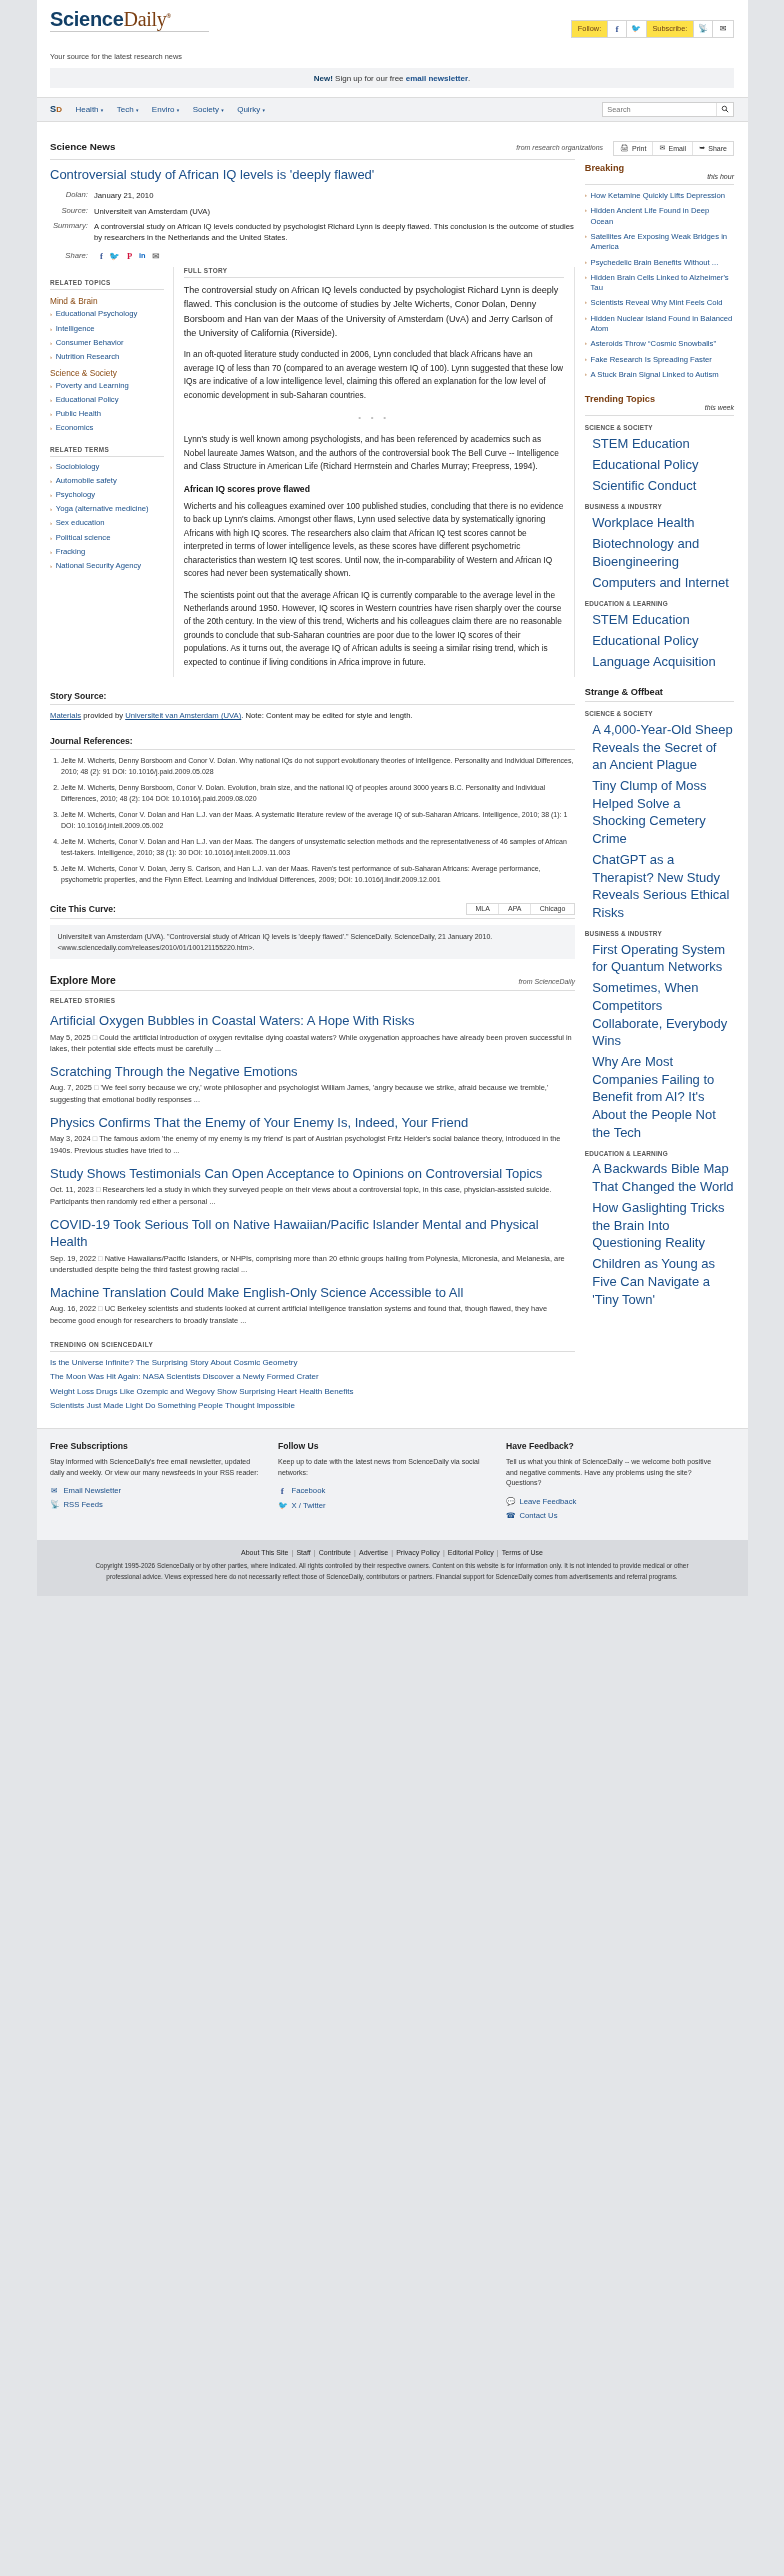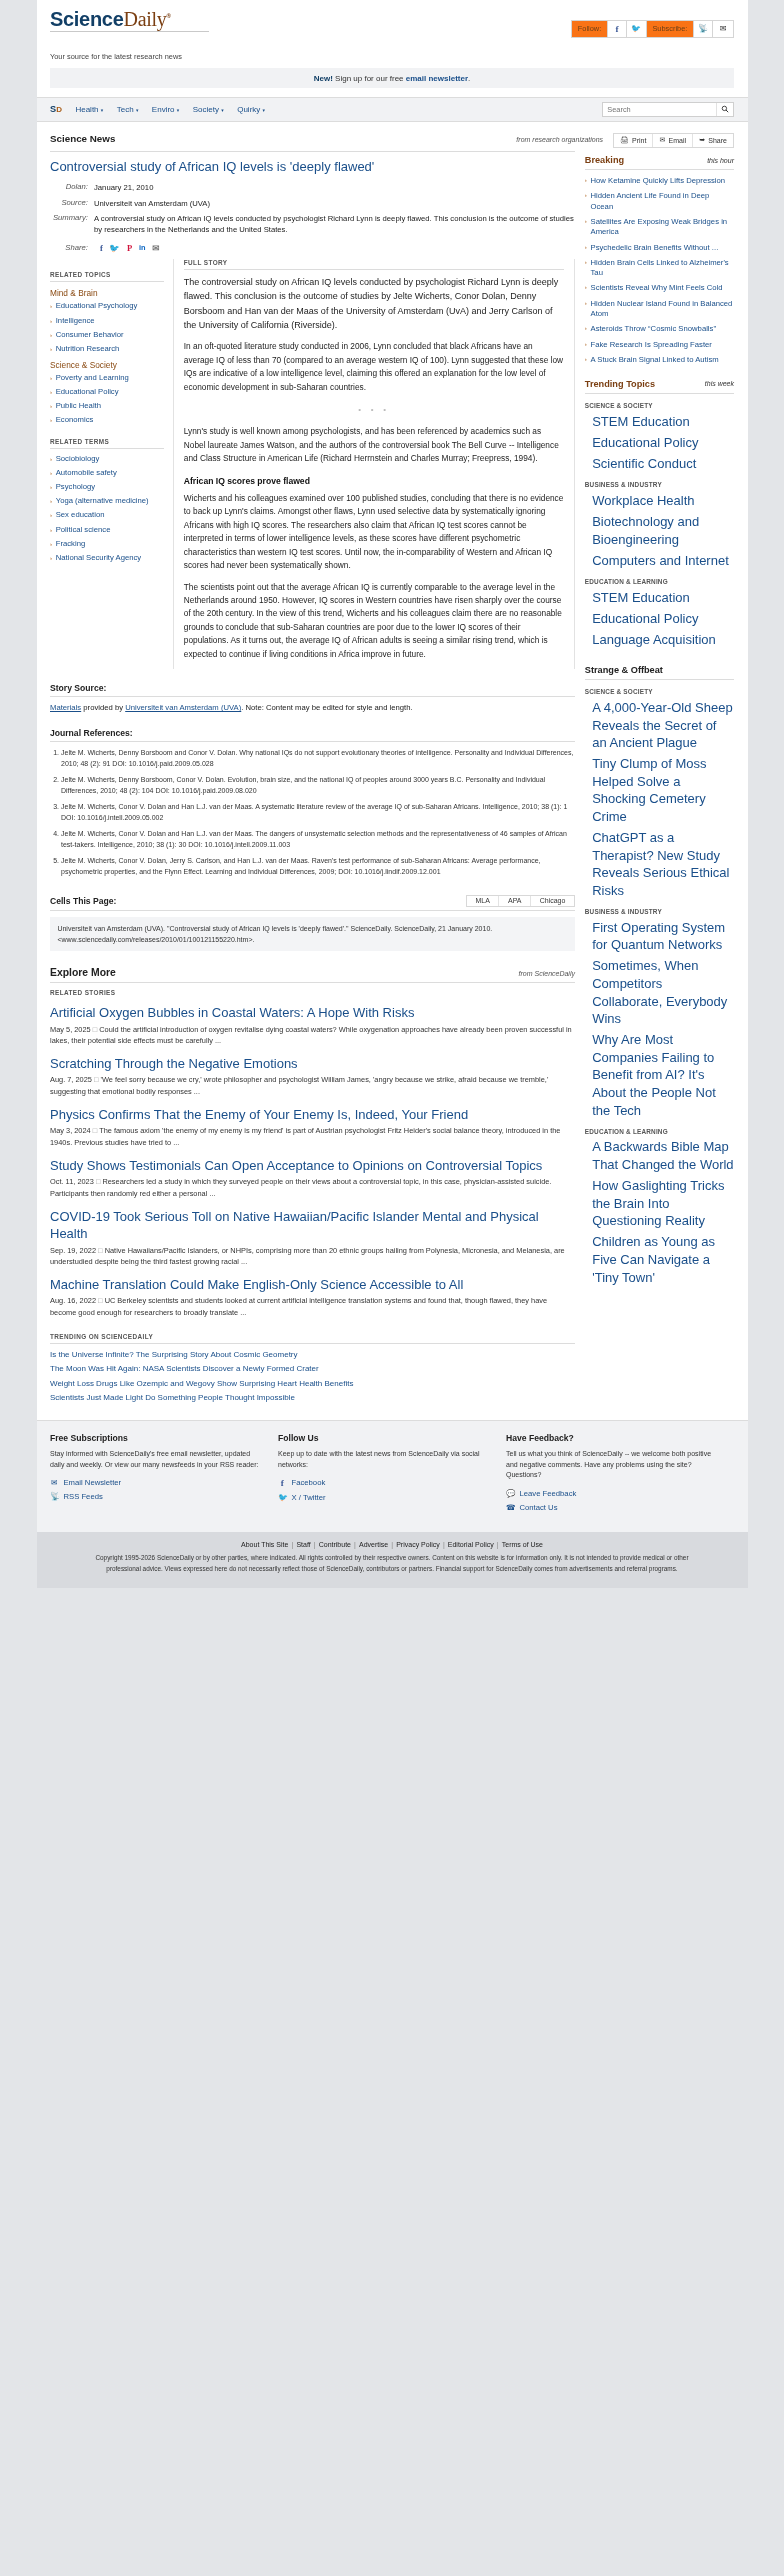--- a/index.html
+++ b/index.html
@@ -25,7 +25,7 @@
   .logo-rule { border-bottom:0.6px solid #c9c9c9; margin-top:1.2px; width:159px; }
   .tagline { font-size:7.4px; color:#444; margin-top:20px; }
   .mast-right { margin-left:auto; display:flex; align-items:stretch; border:0.6px solid #d5d5d5; height:18.4px; margin-top:11px;}
-  .mr-cell { display:flex; align-items:center; justify-content:center; padding:0 5.5px; border-right:0.6px solid #d5d5d5; font-size:7.4px; color:#6b3f17; background:#f97316; }
+  .mr-cell { display:flex; align-items:center; justify-content:center; padding:0 5.5px; border-right:0.6px solid #d5d5d5; font-size:7.4px; color:#6b3f17; background:#fde047; }
   .mr-cell:last-child { border-right:none; }
   .mr-icon { background:#fff; width:19.6px; }
   .fb { color:#3b5998; font-weight:bold; font-family:"Liberation Serif",serif; font-size:9.2px;}

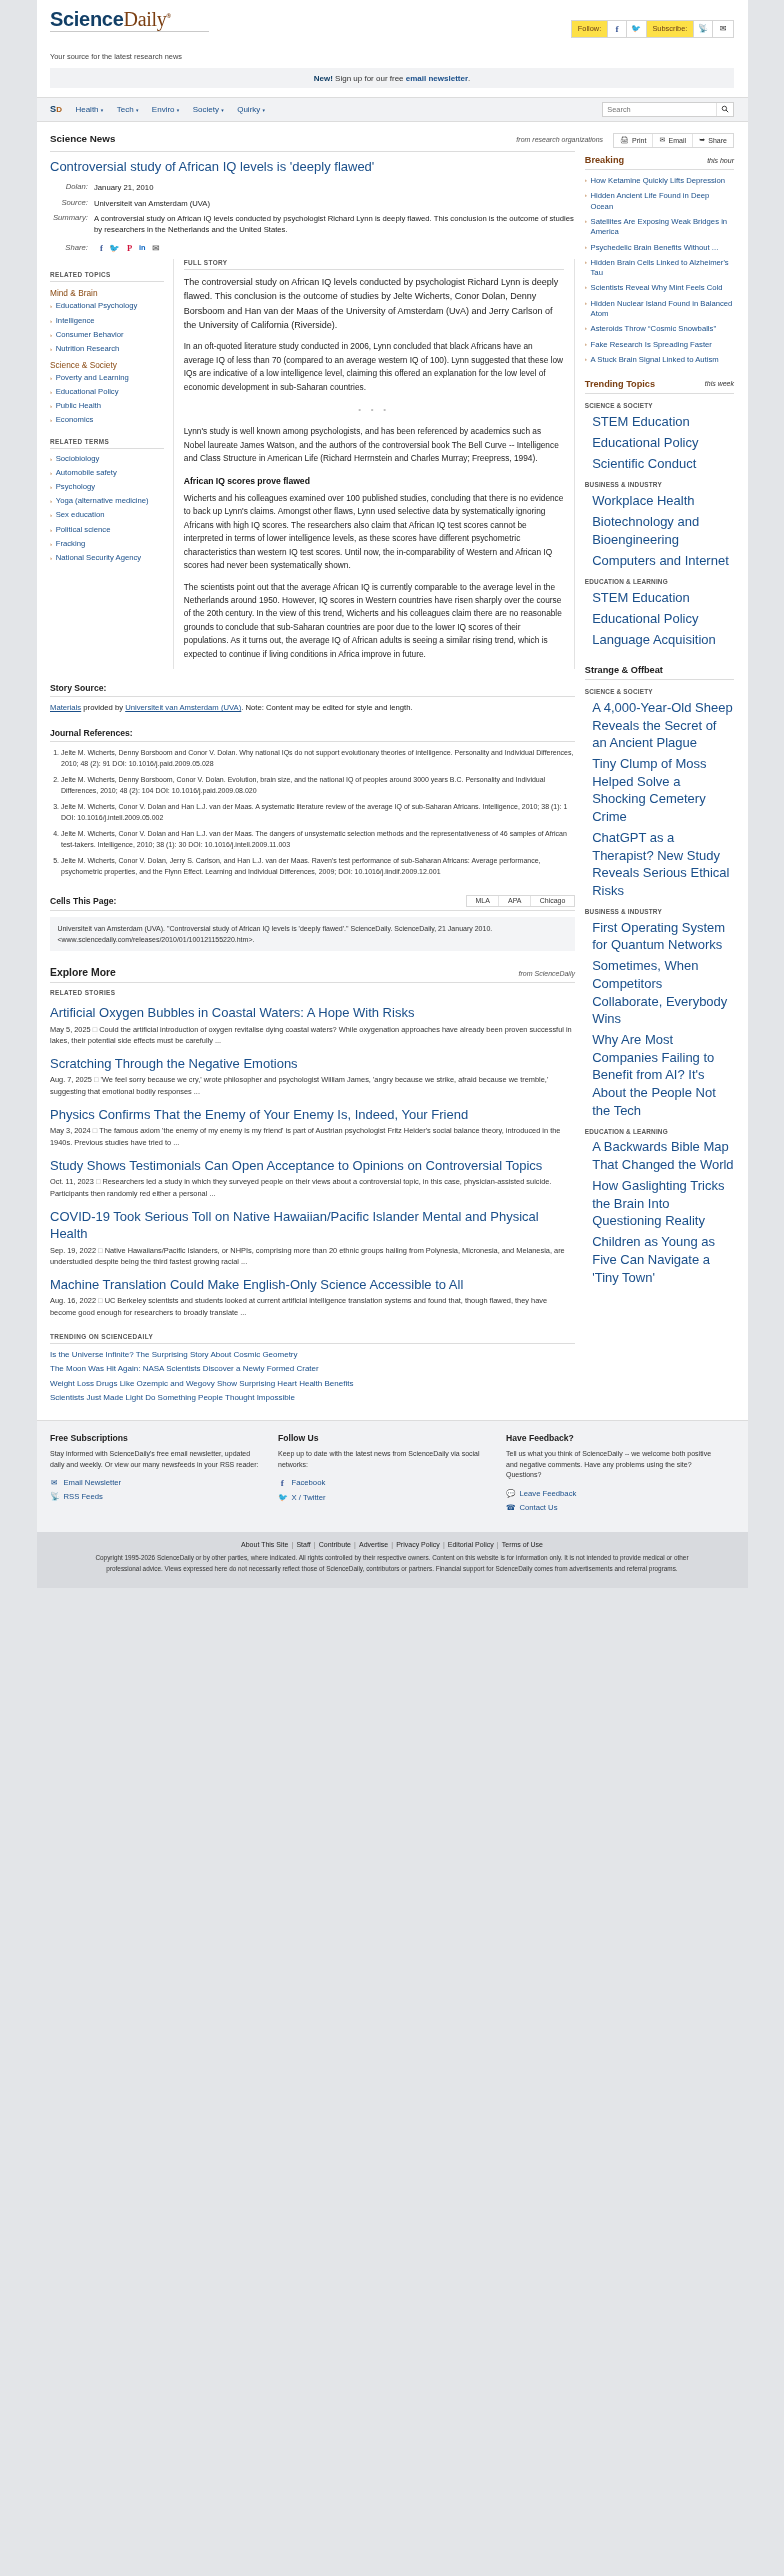--- a/index.html
+++ b/index.html
@@ -51,7 +51,7 @@
 
   
   .body-pad { padding:0 13.5px 12.3px 13.5px; }
-  .sec-head { display:flex; align-items:baseline; padding-top:11px; }
+  .sec-head { display:flex; align-items:baseline; padding-top:19px; }
   .sec-title { font-size:9.8px; font-weight:bold; color:#222; }
   .sec-from { margin-left:auto; font-style:italic; font-size:7px; color:#555; padding-right:6.1px;}
   .toolbtns { display:flex; border:0.6px solid #d8d8d8; height:14.7px; margin-left:3.7px;}

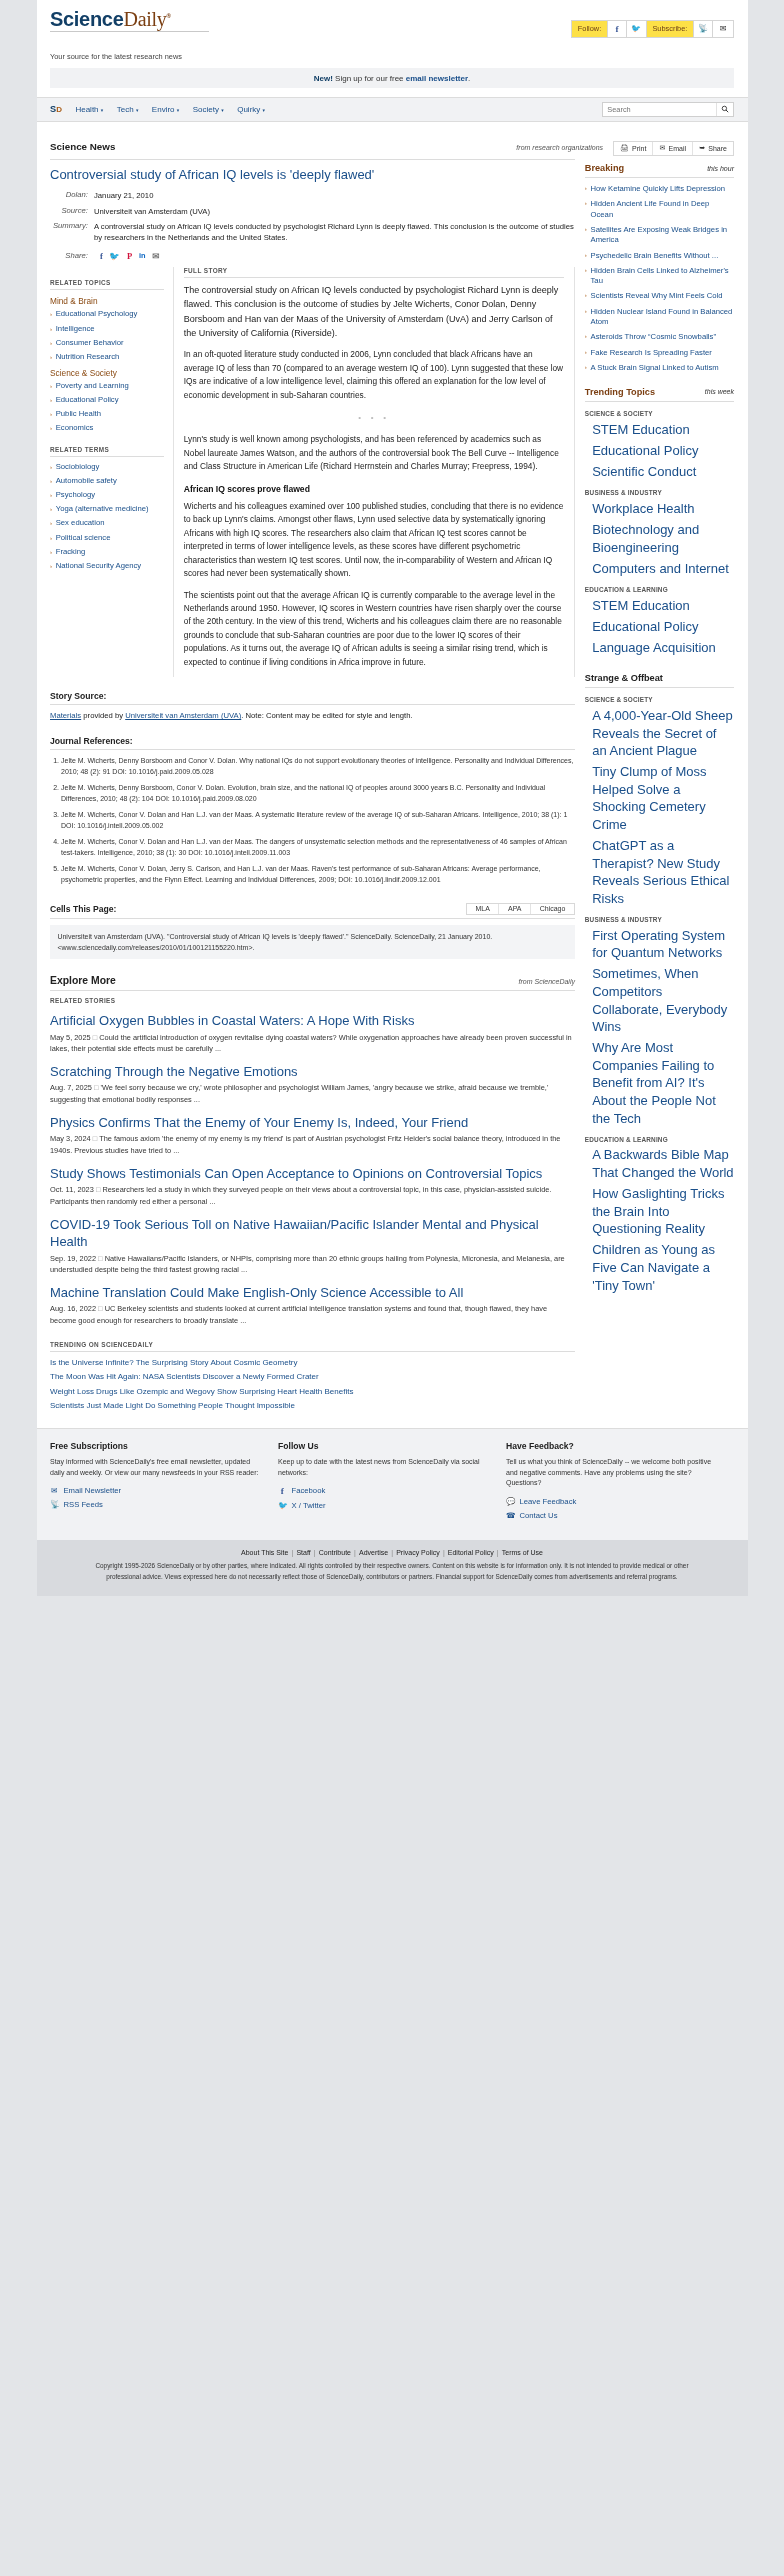--- a/index.html
+++ b/index.html
@@ -122,7 +122,7 @@
 
   
   .r-title { font-size:9.2px; font-weight:bold; color:#7b3f12; }
-  .r-head { display:flex; align-items:center; }
+  .r-head { display:flex; align-items:flex-start;flex-direction:column; }
   .r-when { margin-left:auto; font-style:italic; font-size:7px; color:#333;}
   .r-rule { border-top:0.6px solid #dcdcdc; margin:3.7px 0 6.1px 0;}
   .r-li { display:flex; gap:3.7px; margin:4.9px 0; font-size:7.7px; line-height:1.35;}

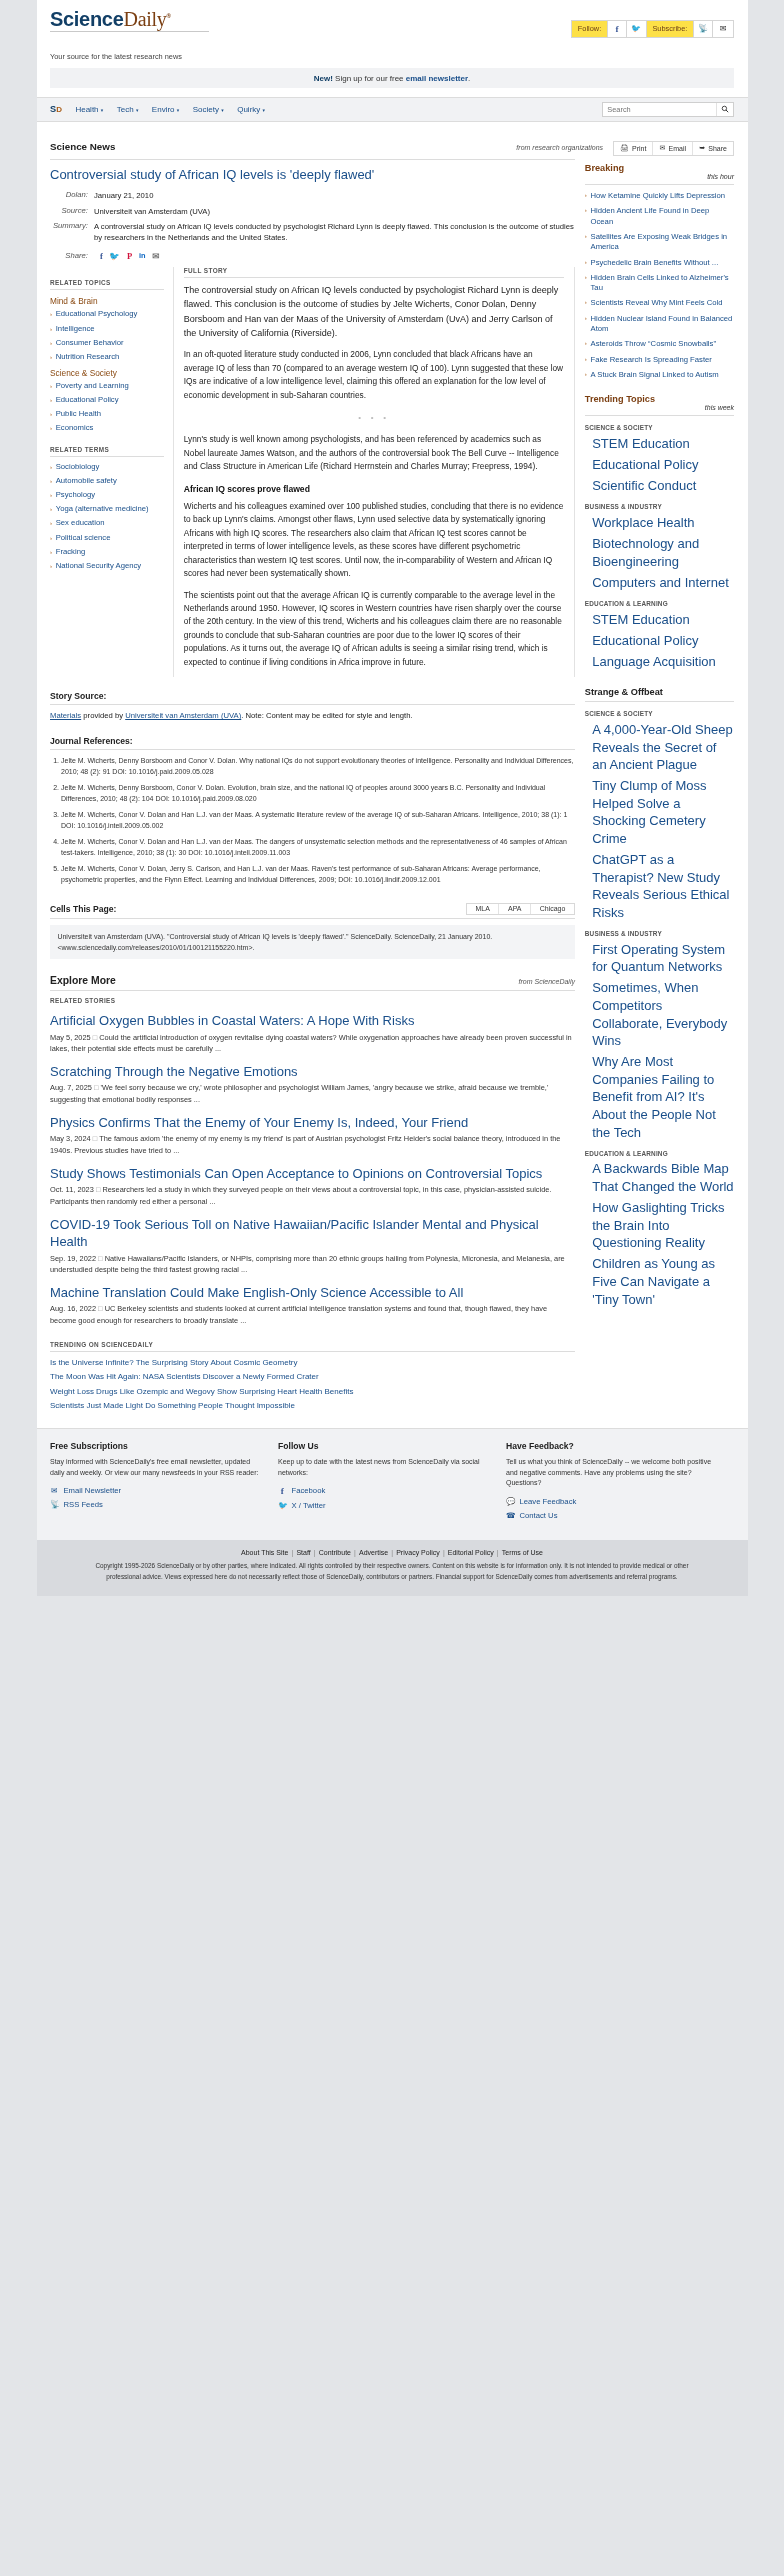--- a/index.html
+++ b/index.html
@@ -367,7 +367,7 @@
 
         <div>
           <div class="cite-head">
-            <div class="block-title" style="margin-top:11px;">Cells This Page:</div>
+            <div class="block-title" style="margin-top:11px;">Cite This Curve:</div>
             <div class="cite-tabs" style="margin-top:11px;">
               <div class="cite-tab">MLA</div>
               <div class="cite-tab">APA</div>

